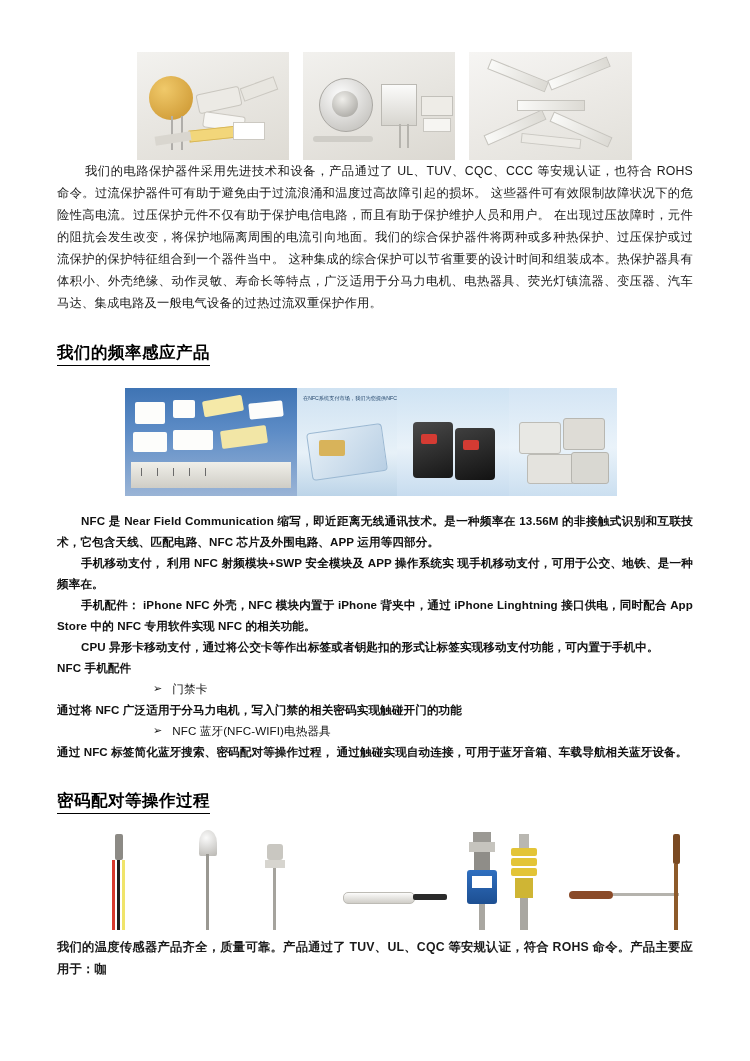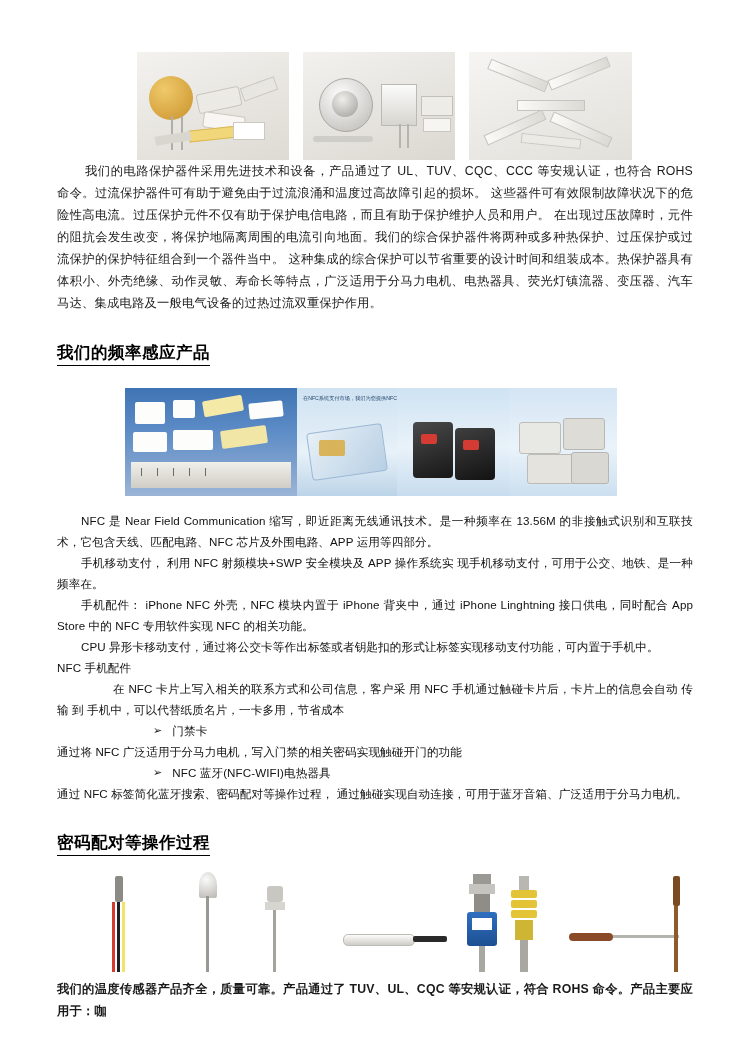--- a/index.html
+++ b/index.html
@@ -102,7 +102,7 @@
     color: #111;
     letter-spacing: 0.1px;
   }
-  .nfc-text p { margin: 0; text-align: justify; }
+  .nfc-text p { margin: 0; text-align: justify; font-weight: bold; }
   .ind-2 { text-indent: 24px; }
   .ind-0 { text-indent: 0; }
   .ind-big { text-indent: 56px; }

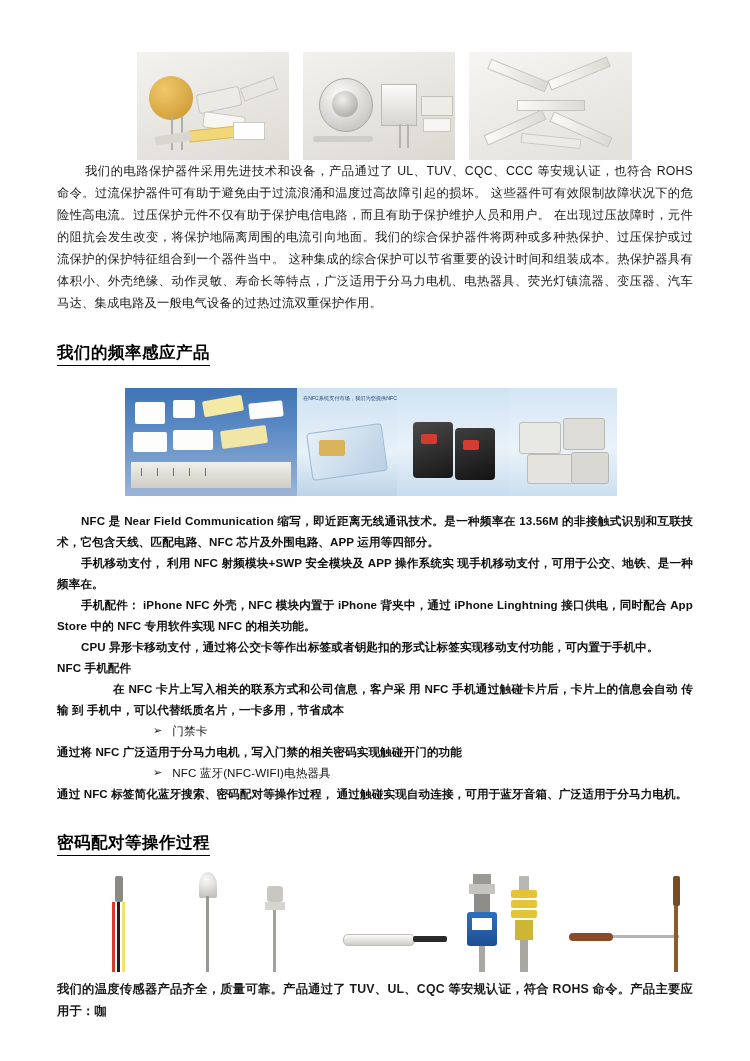--- a/index.html
+++ b/index.html
@@ -224,7 +224,6 @@
       <p class="ind-2">手机配件： iPhone NFC 外壳，NFC 模块内置于 iPhone 背夹中，通过 iPhone Linghtning 接口供电，同时配合 App Store 中的 NFC 专用软件实现 NFC 的相关功能。</p>
       <p class="ind-2">CPU 异形卡移动支付，通过将公交卡等作出标签或者钥匙扣的形式让标签实现移动支付功能，可内置于手机中。</p>
       <p class="ind-0">NFC 手机配件</p>
-      <p class="ind-big">在 NFC 卡片上写入相关的联系方式和公司信息，客户采 用 NFC 手机通过触碰卡片后，卡片上的信息会自动 传输 到 手机中，可以代替纸质名片，一卡多用，节省成本</p>
 
       <div class="bullet-line">
         <span class="arrow-mark">➢</span>

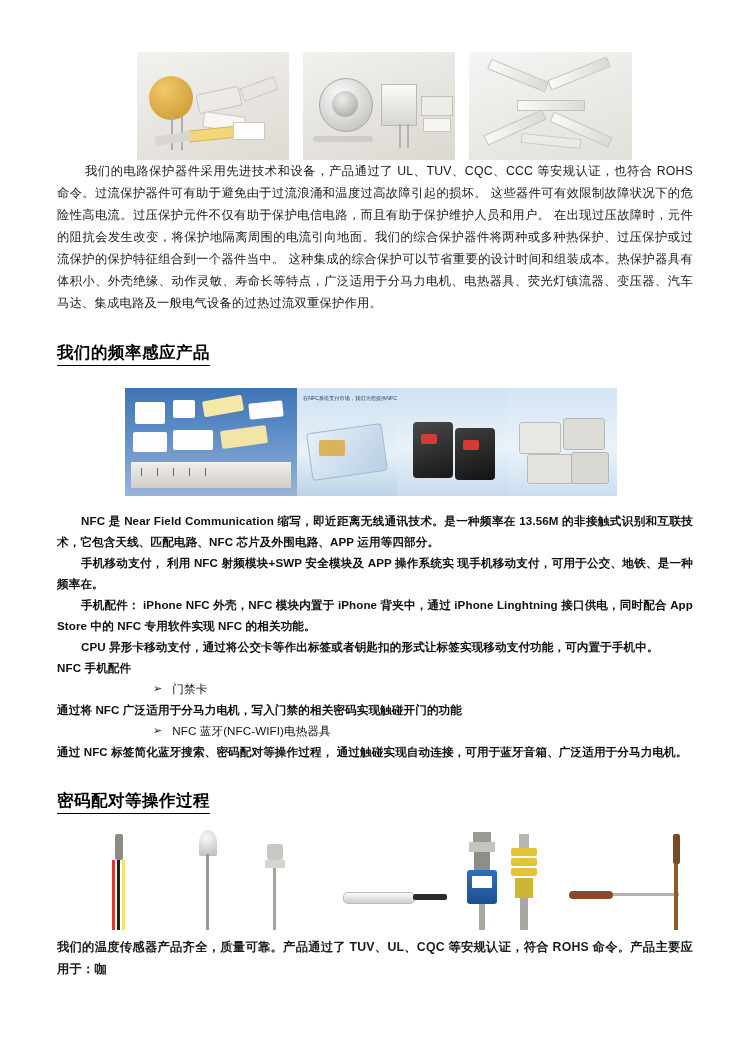--- a/index.html
+++ b/index.html
@@ -237,7 +237,7 @@
         <span>NFC 蓝牙(NFC-WIFI)电热器具</span>
       </div>
 
-      <p class="ind-0">通过 NFC 标签简化蓝牙搜索、密码配对等操作过程， 通过触碰实现自动连接，可用于蓝牙音箱、广泛适用于分马力电机。</p>
+      <p class="ind-0">通过 NFC 标签简化蓝牙搜索、密码配对等操作过程， 通过触碰实现自动连接，可用于蓝牙音箱、车载导航相关蓝牙设备。</p>
     </div>
 
     <div class="title-wrap">

